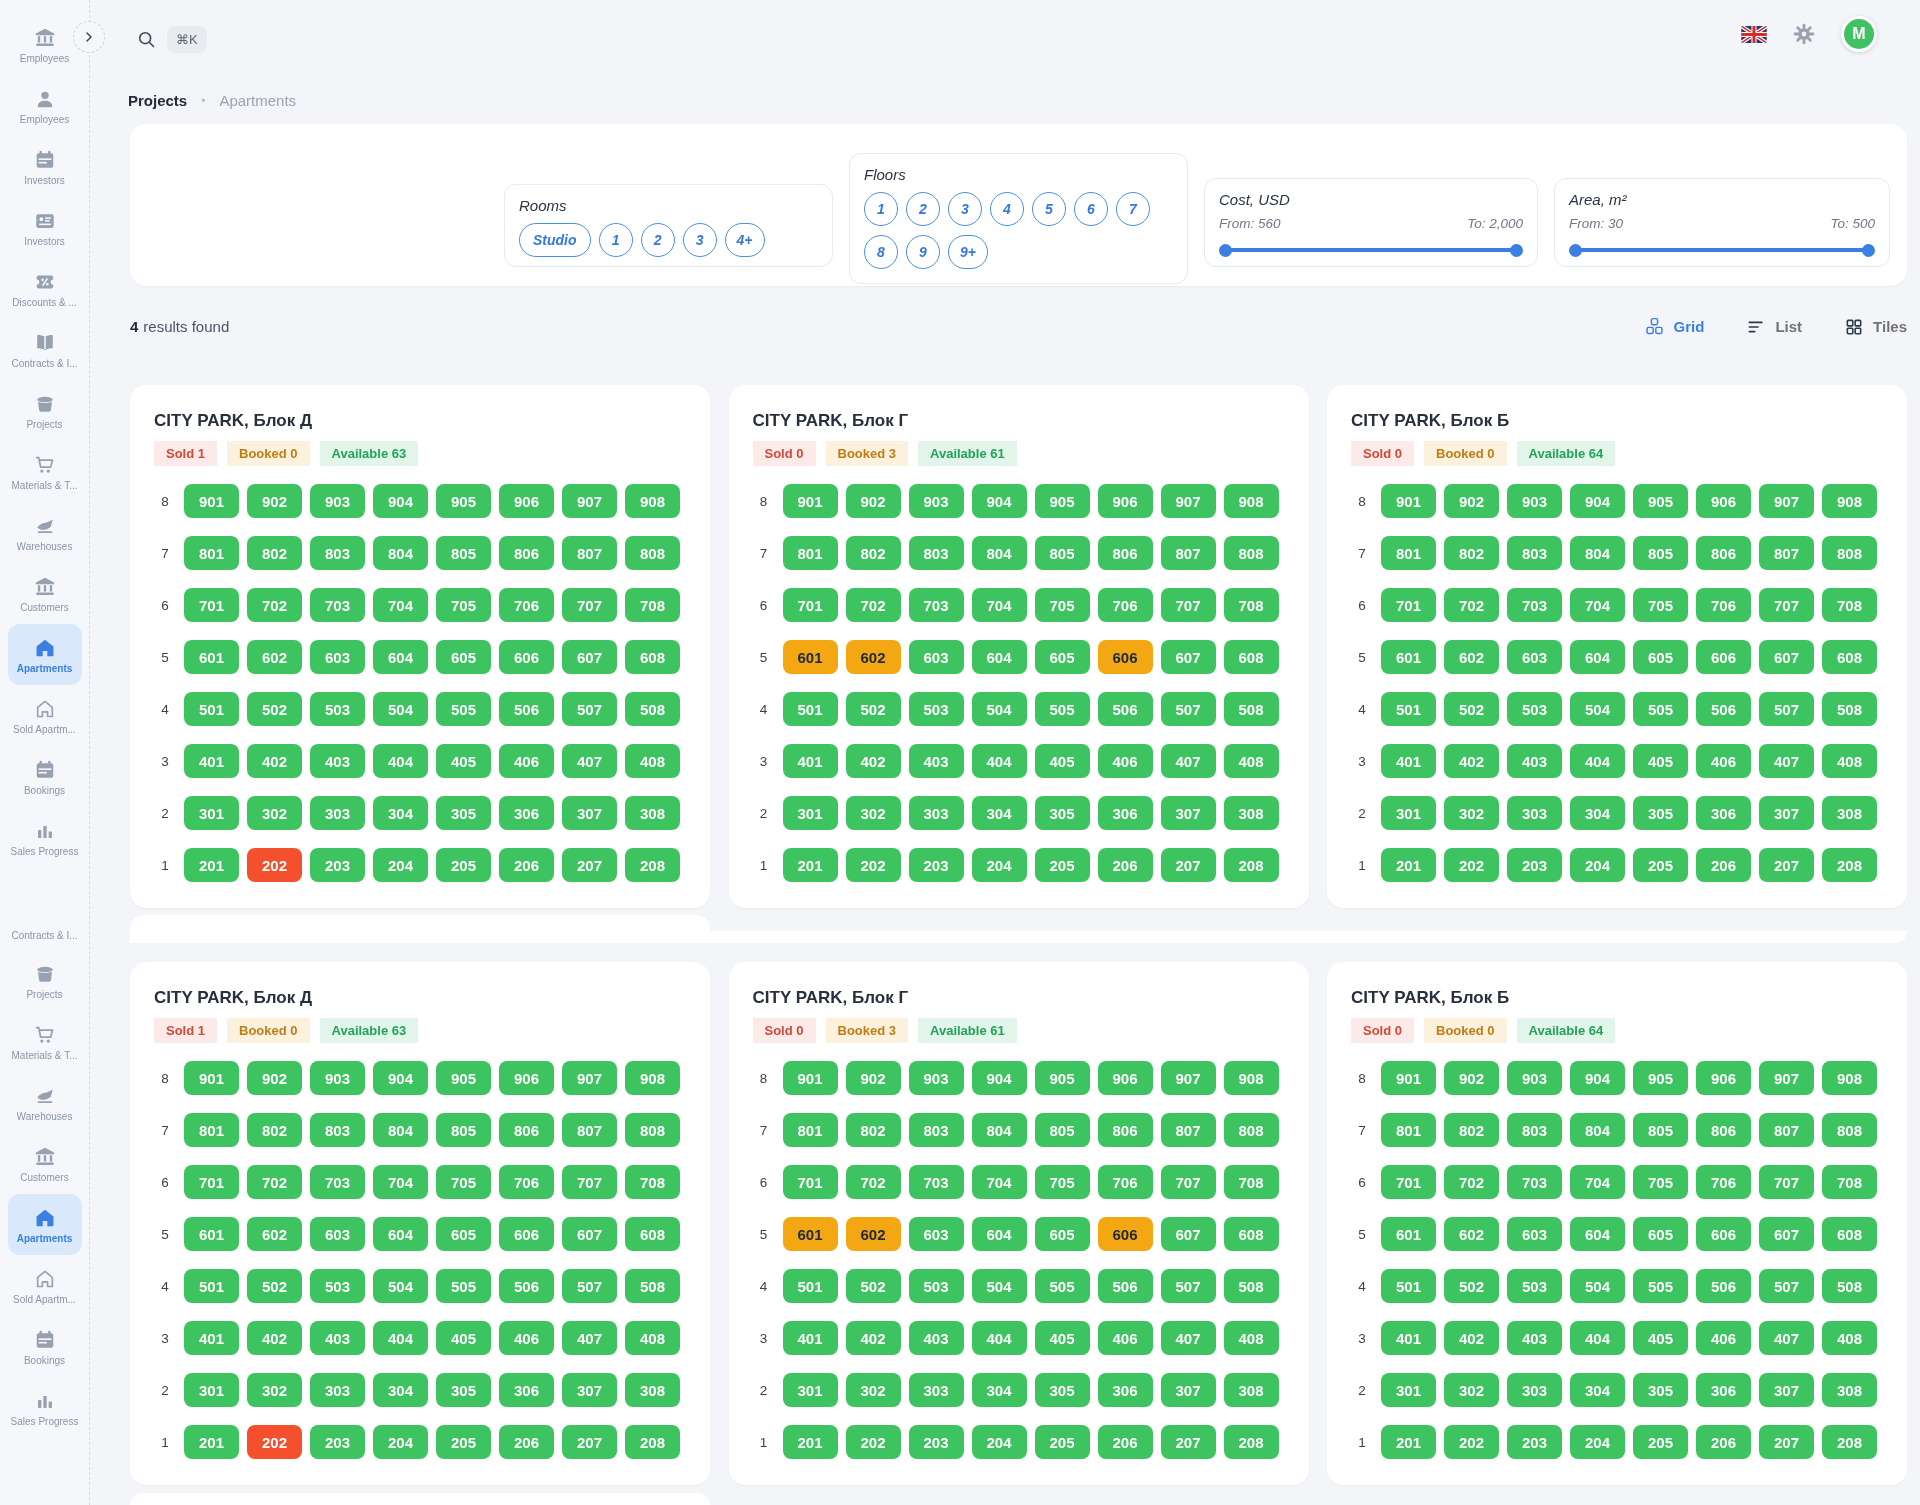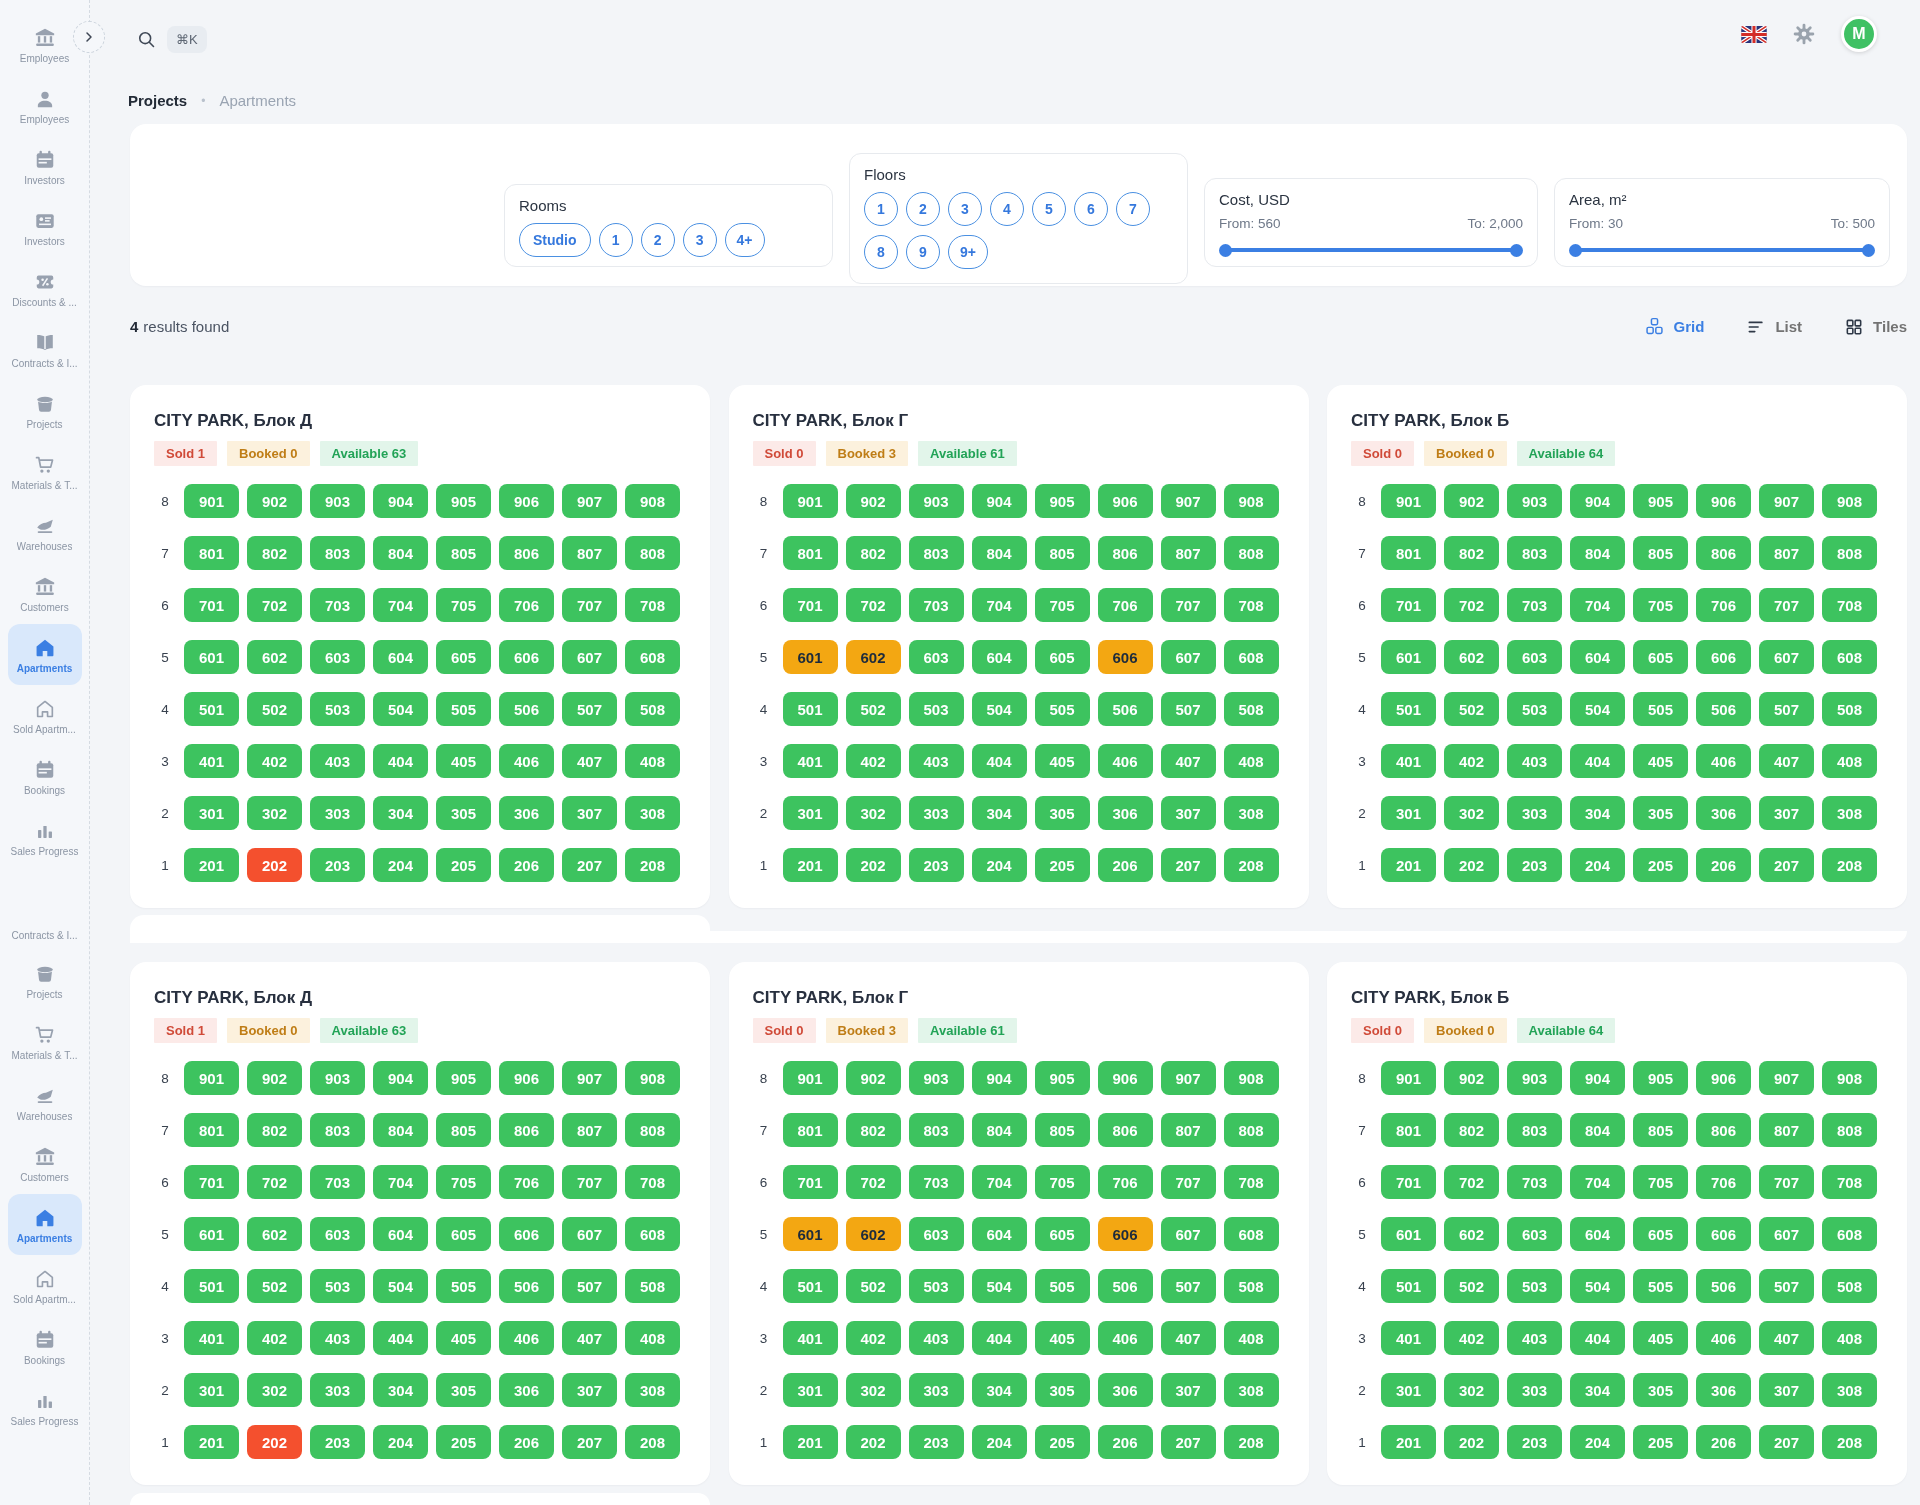--- a/index.html
+++ b/index.html
@@ -47,7 +47,7 @@
   
   .filter-card { position:absolute; left:40px; top:124px; width:1777px; height:162px;
     background:#fff; border-radius:16px; box-shadow:0 1px 2px rgba(16,24,40,.04); }
-  .f-abs { position:absolute; }
+  .f-abs { position:absolute;font-style:italic; }
   .select { left:19px; top:65px; width:342px; height:57px; border:1px solid #dfe3e8; border-radius:10px;
     display:flex; align-items:center; justify-content:space-between; padding:0 18px; cursor:pointer; }
   .select .ph { color:#9aa4b2; font-size:15px; }

